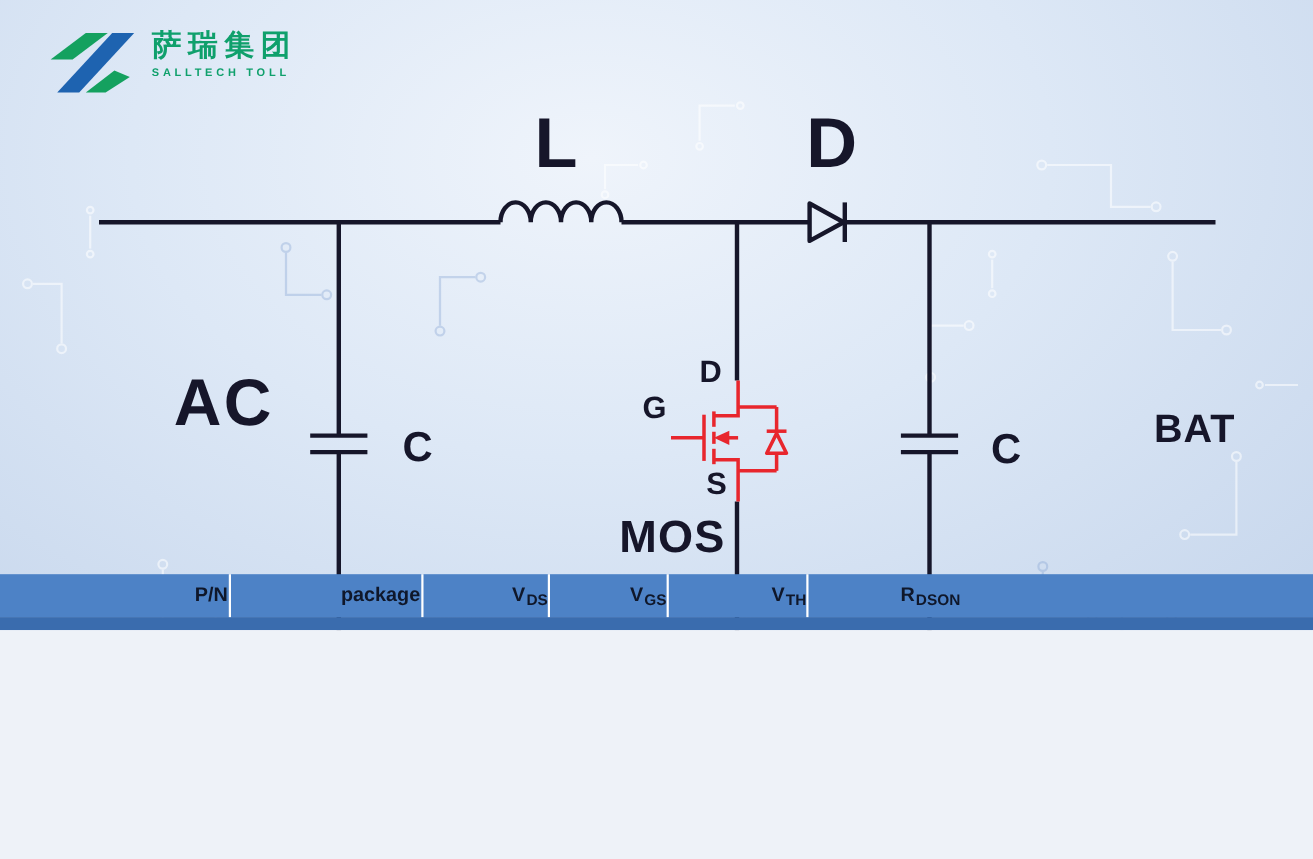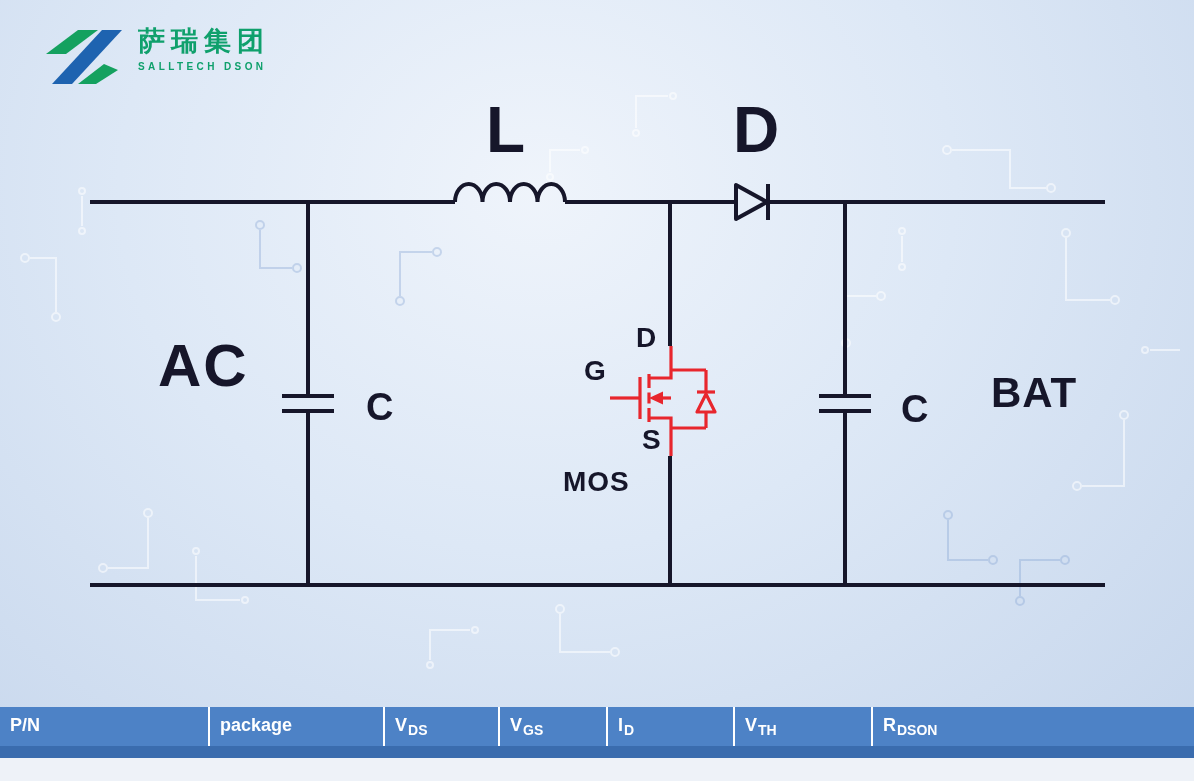--- a/index.html
+++ b/index.html
@@ -4,7 +4,7 @@
 <style>
   html,body{margin:0;padding:0;background:#eef2f8;}
   .page{
-    position:relative;width:1194px;height:758px;overflow:hidden;
+    position:relative;width:1194px;height:573px;overflow:hidden;
     background:radial-gradient(ellipse at 45% 25%, #eff4fb 0%, #dde8f6 45%, #c6d6ec 100%);
     font-family:"Liberation Sans", sans-serif;
   }

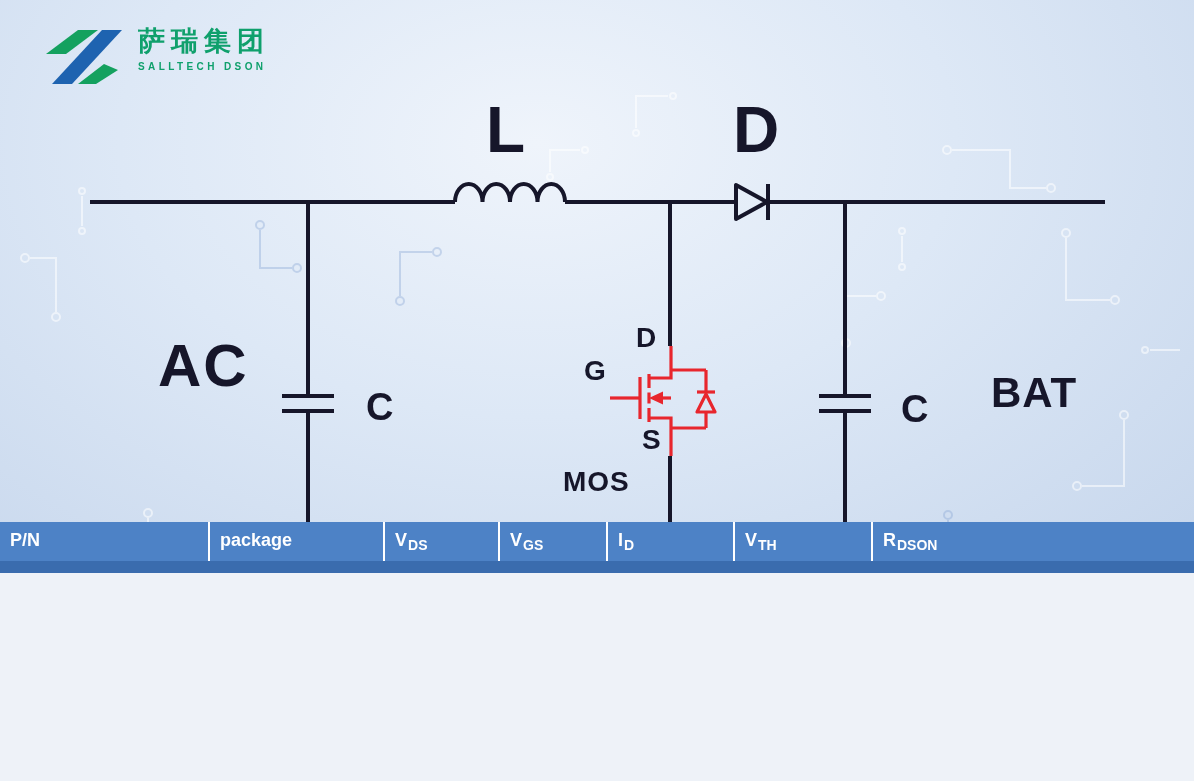--- a/index.html
+++ b/index.html
@@ -101,7 +101,7 @@
     </svg>
     <div class="logo-text">
       <div class="logo-cn">萨瑞集团</div>
-      <div class="logo-en">SALLTECH DSON</div>
+      <div class="logo-en">SALLTECH TOLL</div>
     </div>
   </header>
 

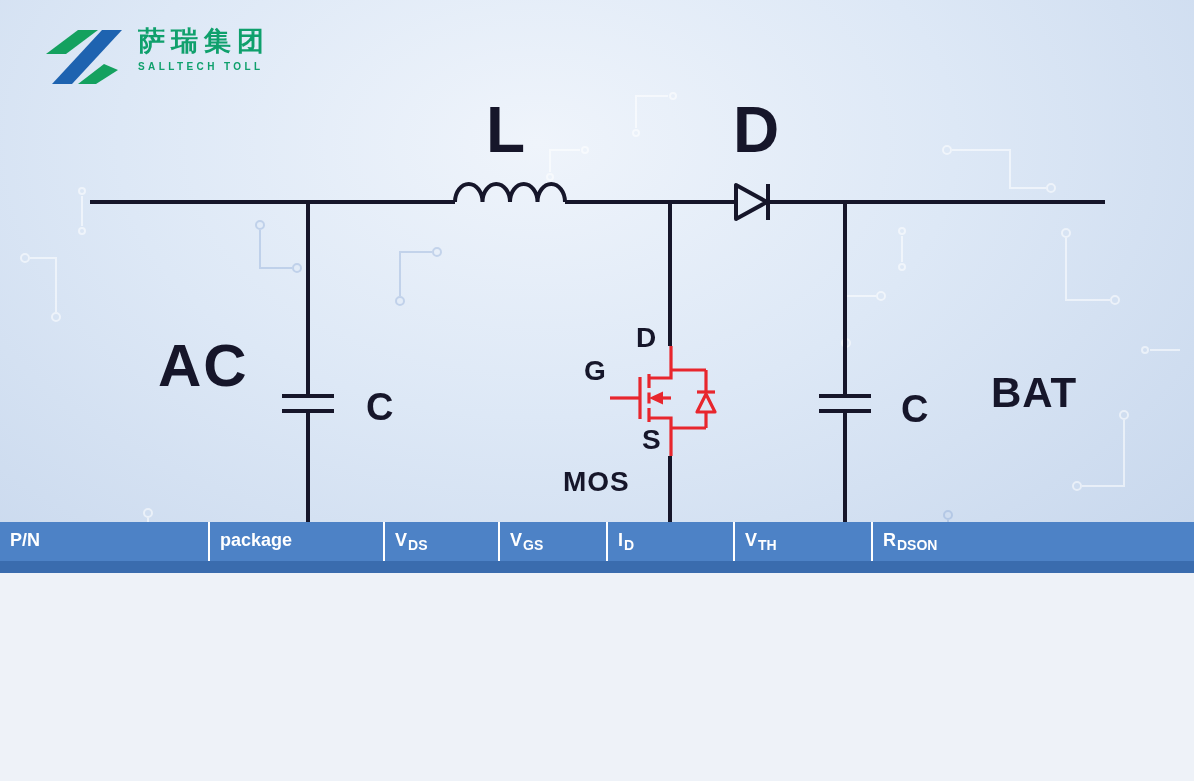--- a/index.html
+++ b/index.html
@@ -159,7 +159,7 @@
   <div class="clabel" style="left:158px;top:336px;font-size:60px;letter-spacing:2px;">AC</div>
   <div class="clabel" style="left:366px;top:388px;font-size:38px;">C</div>
   <div class="clabel" style="left:901px;top:390px;font-size:38px;">C</div>
-  <div class="clabel" style="left:991px;top:372px;font-size:42px;letter-spacing:1px;text-align:right;">BAT</div>
+  <div class="clabel" style="left:1049px;top:372px;font-size:36px;letter-spacing:1px;text-align:right;">BAT</div>
   <div class="clabel" style="left:584px;top:357px;font-size:28px;">G</div>
   <div class="clabel" style="left:636px;top:324px;font-size:28px;">D</div>
   <div class="clabel" style="left:642px;top:426px;font-size:28px;">S</div>

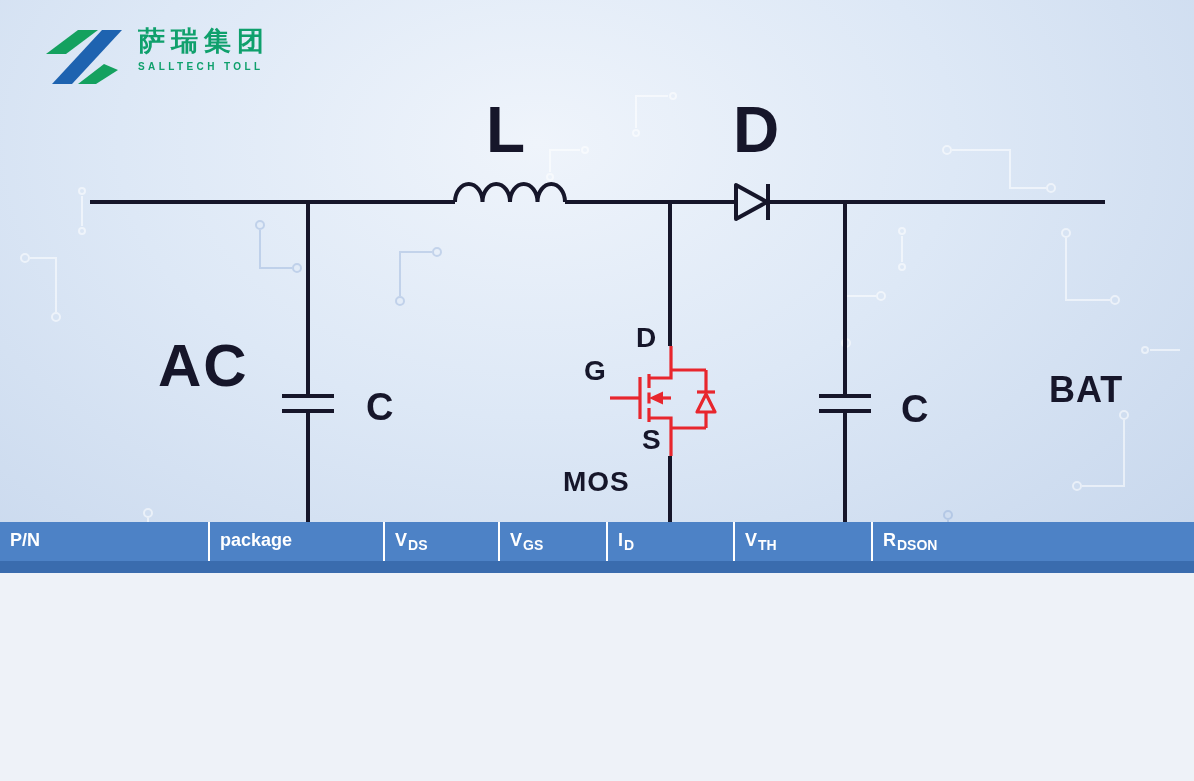--- a/index.html
+++ b/index.html
@@ -163,7 +163,7 @@
   <div class="clabel" style="left:584px;top:357px;font-size:28px;">G</div>
   <div class="clabel" style="left:636px;top:324px;font-size:28px;">D</div>
   <div class="clabel" style="left:642px;top:426px;font-size:28px;">S</div>
-  <div class="clabel" style="left:563px;top:468px;font-size:28px;letter-spacing:1px;">MOS</div>
+  <div class="clabel" style="left:563px;top:468px;font-size:41px;letter-spacing:1px;">MOS</div>
 
   <div class="spec-table">
     <div class="thead">

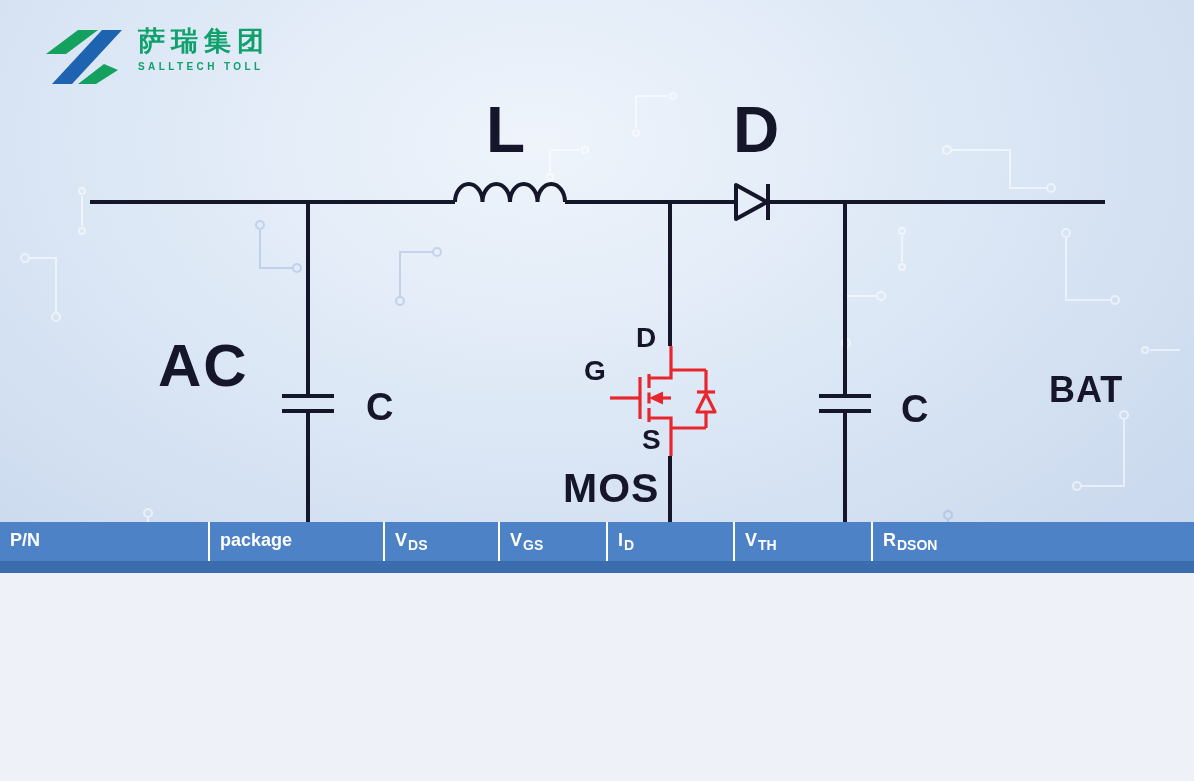--- a/index.html
+++ b/index.html
@@ -21,7 +21,7 @@
   .spec-table{position:absolute;left:0;bottom:0;width:1194px;}
   .thead,.trow{display:grid;grid-template-columns:210px 175px 115px 108px 127px 138px 167px 154px;}
   .thead{background:#4d82c6;height:39px;}
-  .th{display:flex;align-items:center;justify-content:flex-start;color:#ffffff;font-weight:bold;font-size:18px;border-right:2px solid #ffffff;padding-left:10px;}
+  .th{display:flex;align-items:center;justify-content:flex-end;color:#0f172a;font-weight:bold;font-size:18px;border-right:2px solid #ffffff;padding-left:10px;}
   .th:last-child{border-right:none;}
   .th sub{font-size:14px;font-weight:bold;margin-left:1px;transform:translateY(4px);}
   .trow{background:#dde8f7;height:38px;}

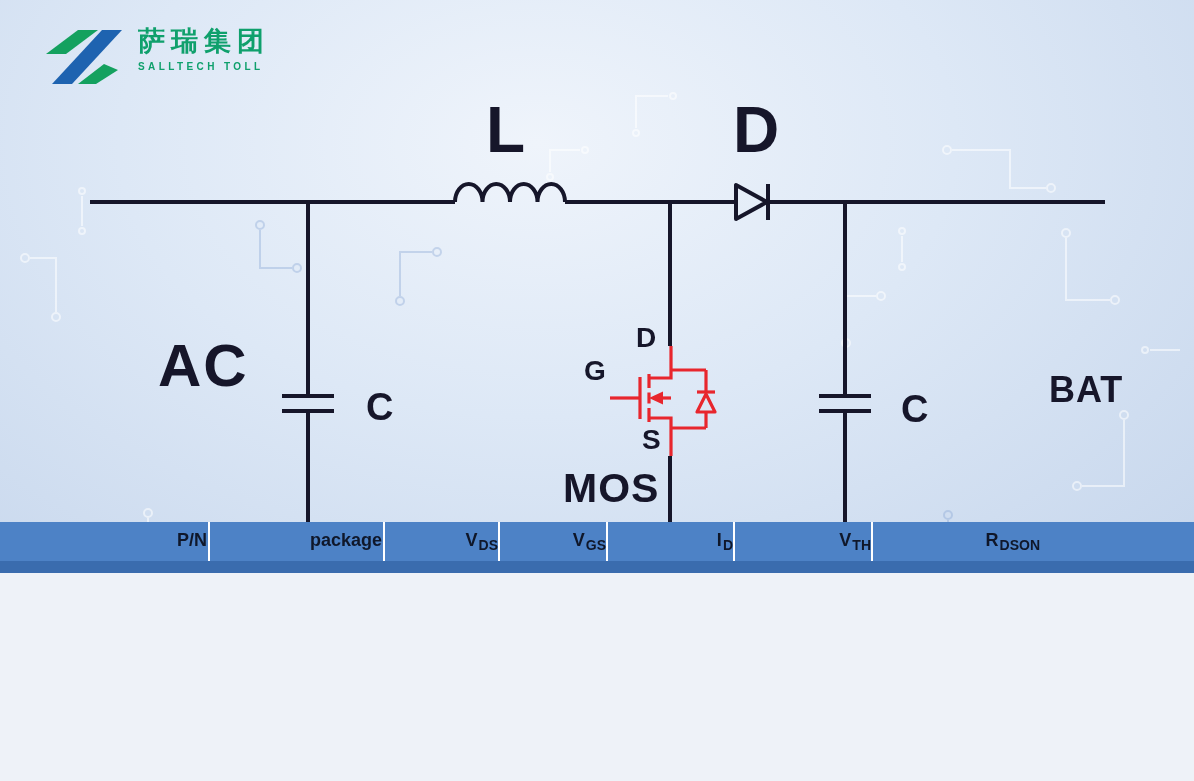--- a/index.html
+++ b/index.html
@@ -180,9 +180,6 @@
           <span><span>V</span><sub>GS</sub></span>
         </div>
       <div class="th">
-          <span><span>I</span><sub>D</sub></span>
-        </div>
-      <div class="th">
           <span><span>V</span><sub>TH</sub></span>
         </div>
       <div class="th">

